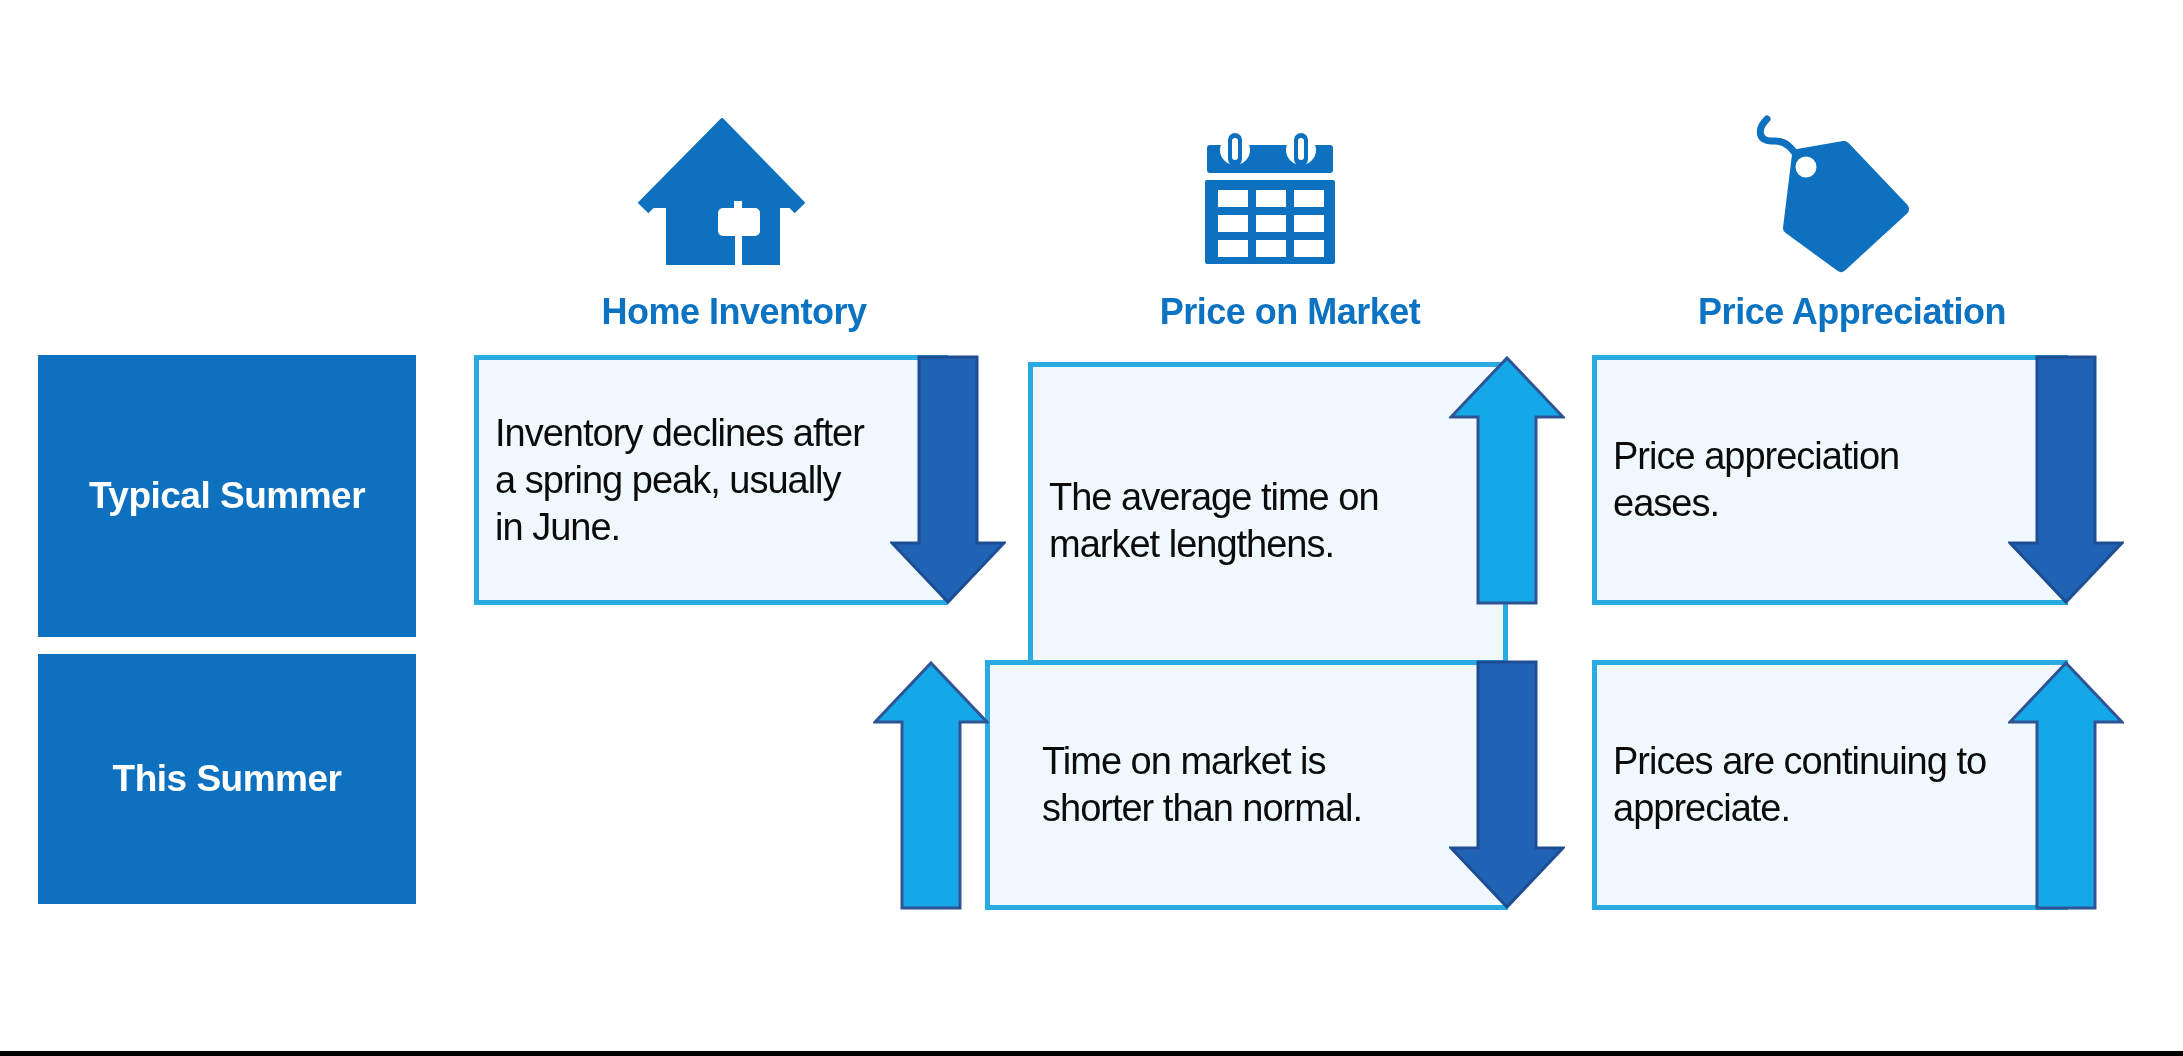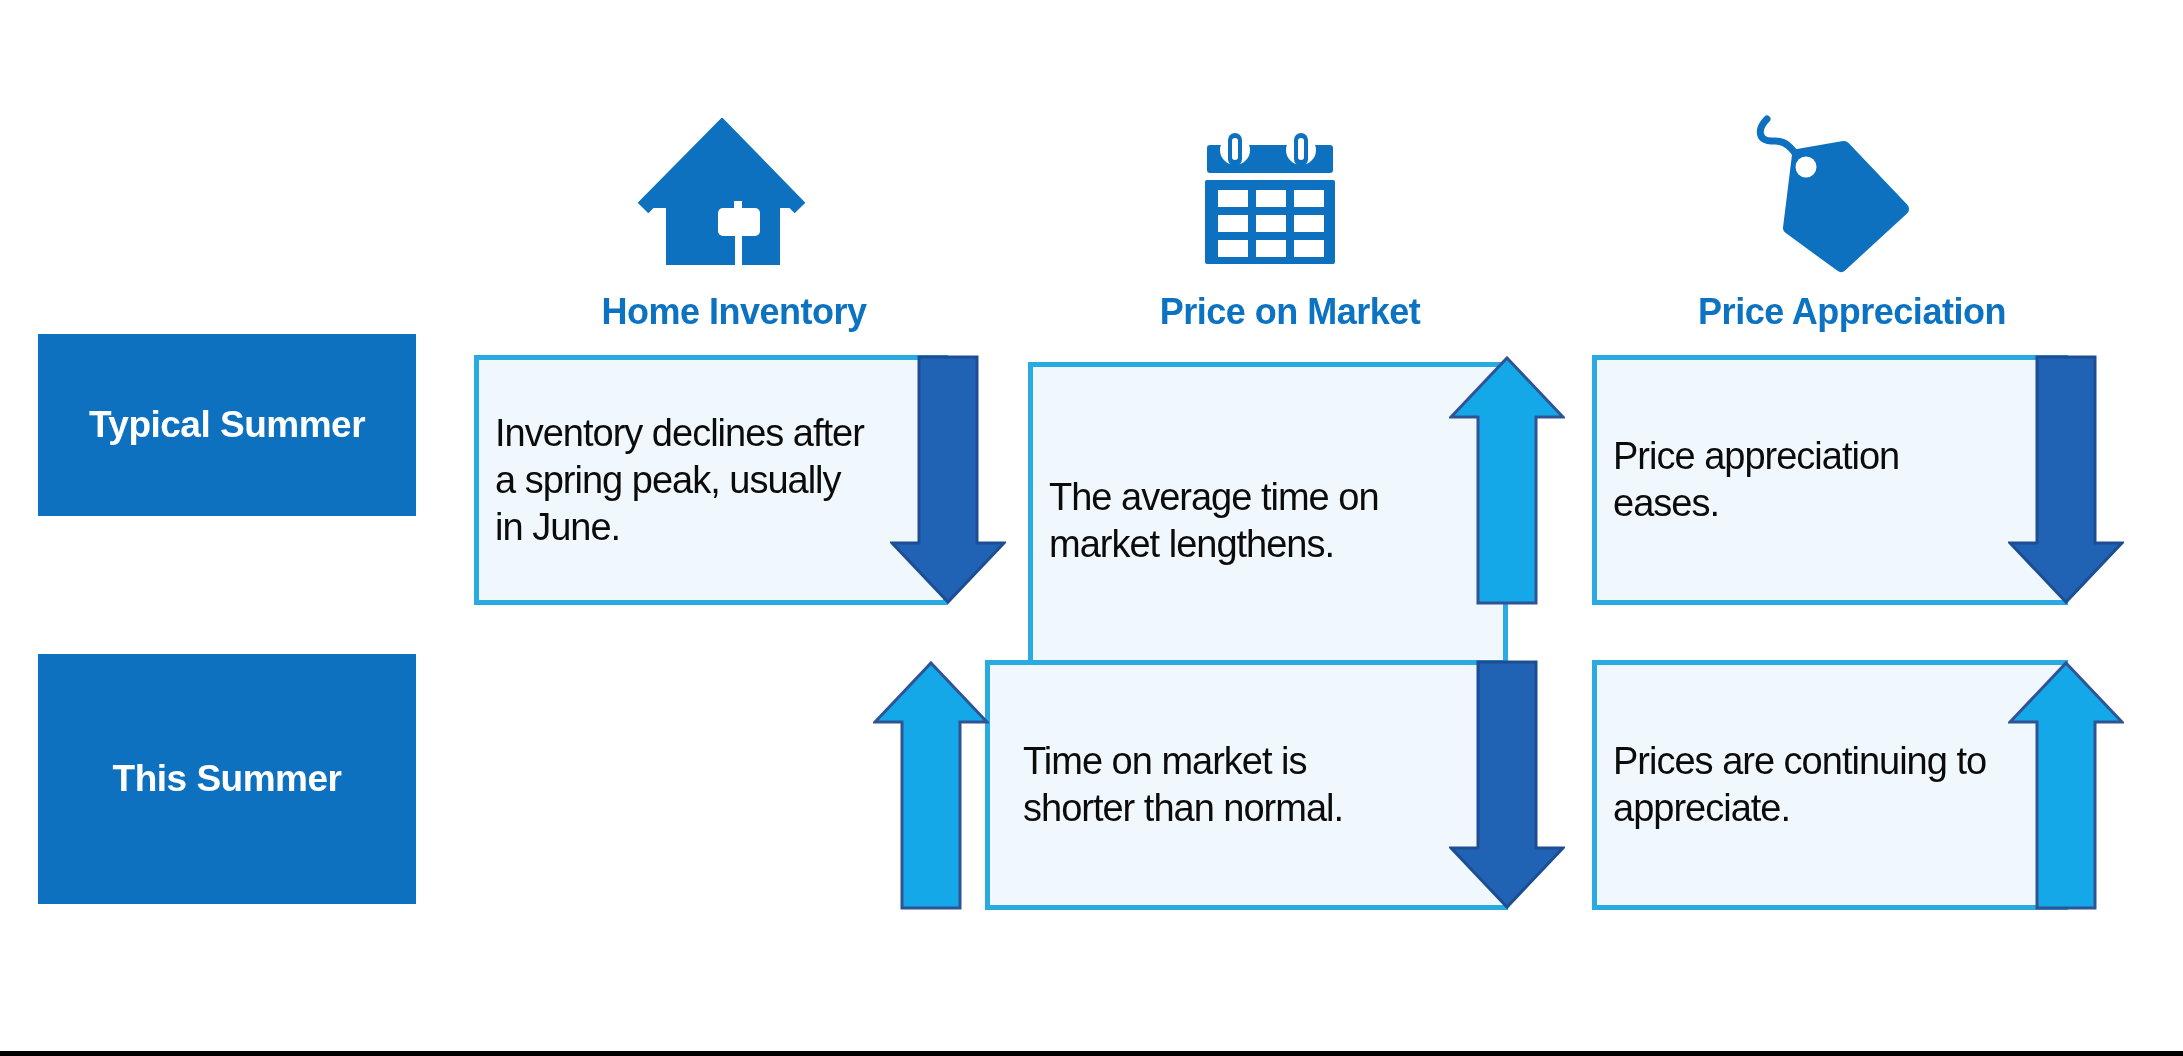--- a/index.html
+++ b/index.html
@@ -111,7 +111,7 @@
   <div class="col-header" style="left:1030px;width:520px">Price on Market</div>
   <div class="col-header" style="left:1592px;width:520px">Price Appreciation</div>
 
-  <div class="row-label" style="top:334px;height:182px">Typical Summer</div>
+  <div class="row-label" style="top:355px;height:282px">Typical Summer</div>
 
   <div class="cell" style="left:474px;top:355px;width:474px;height:250px">
     <div class="cell-text">Inventory declines after

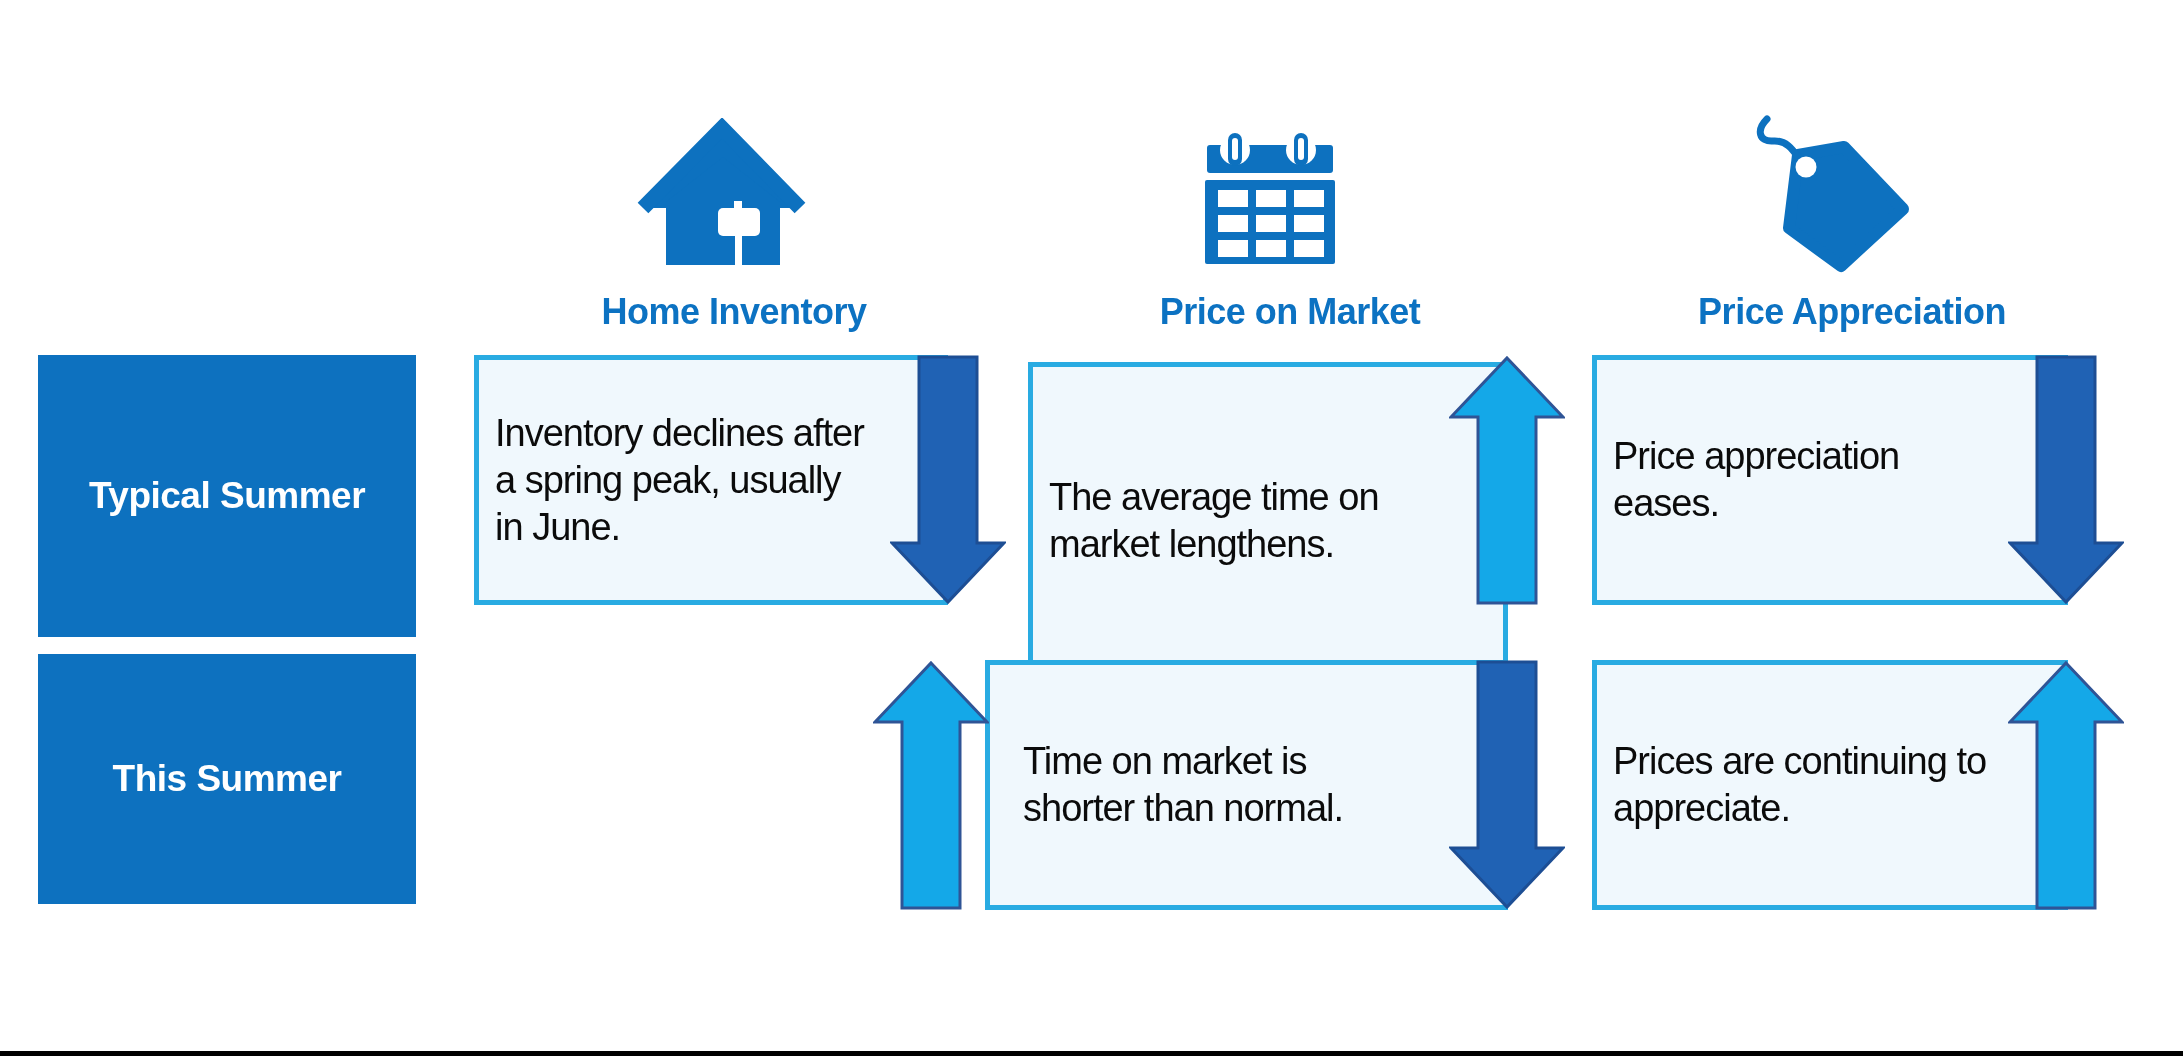--- a/index.html
+++ b/index.html
@@ -143,7 +143,7 @@
   <div class="row-label" style="top:654px;height:250px">This Summer</div>
 
   <div class="cell" style="left:985px;top:660px;width:523px;height:250px">
-    <div class="cell-text" style="padding-left:33px">Time on market is
+    <div class="cell-text" style="padding-left:52px">Time on market is
 shorter than normal.</div>
   </div>
   <div class="cell" style="left:1592px;top:660px;width:476px;height:250px">

